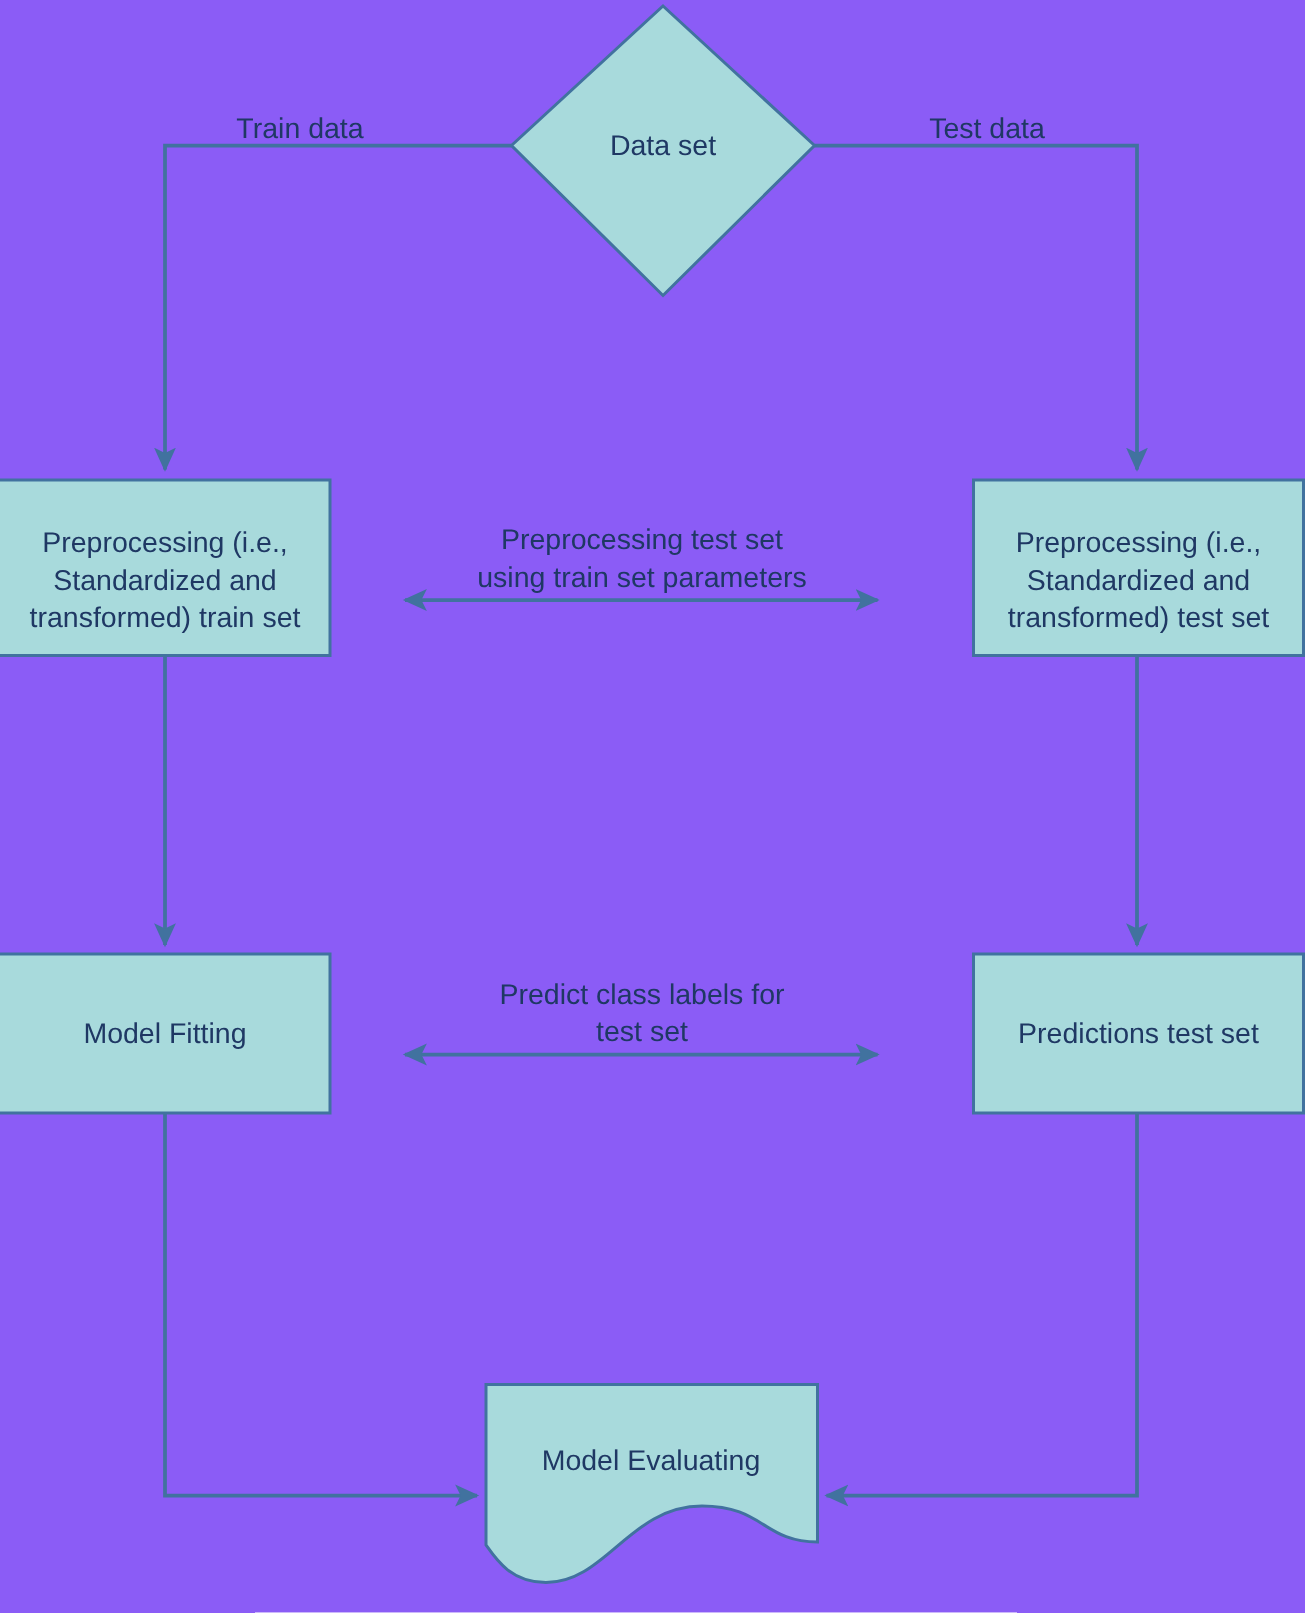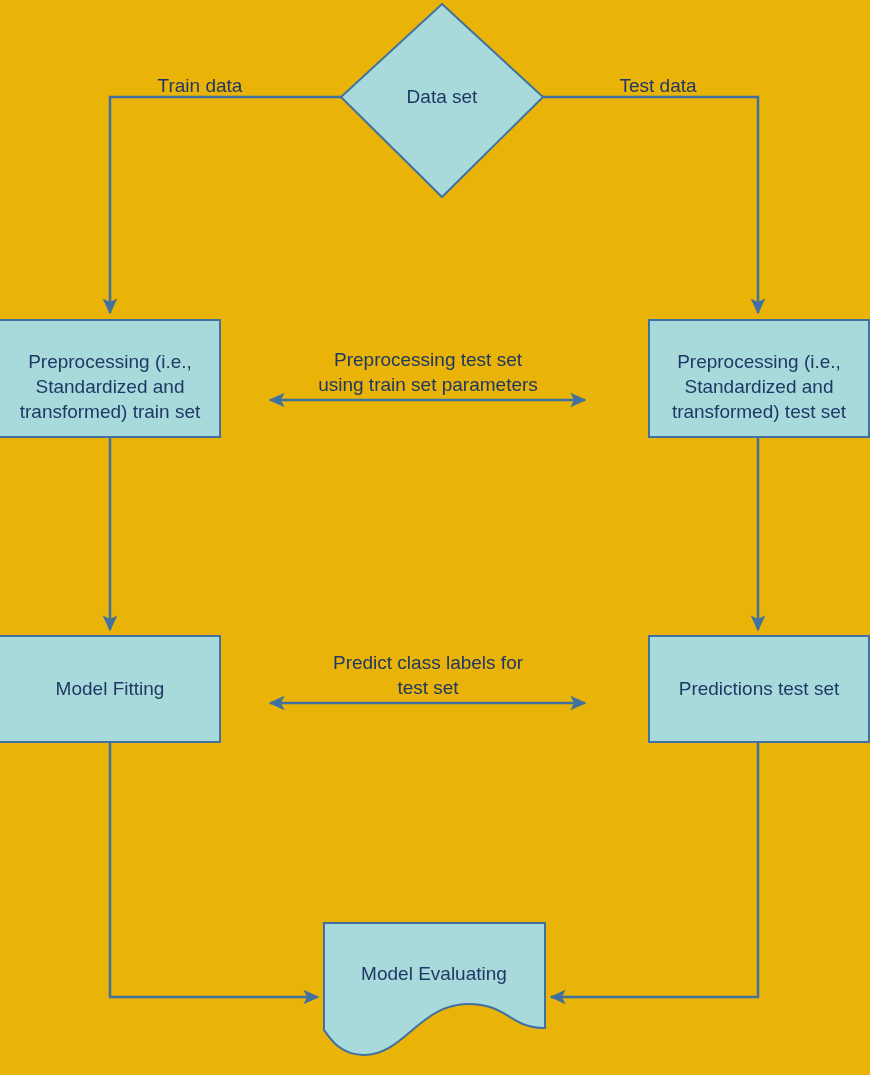--- a/index.html
+++ b/index.html
@@ -17,7 +17,7 @@
     position: relative;
     width: 870px;
     height: 1075px;
-    background: #eab308;
+    background: #8b5cf6;
   }
   svg.flow {
     display: block;

